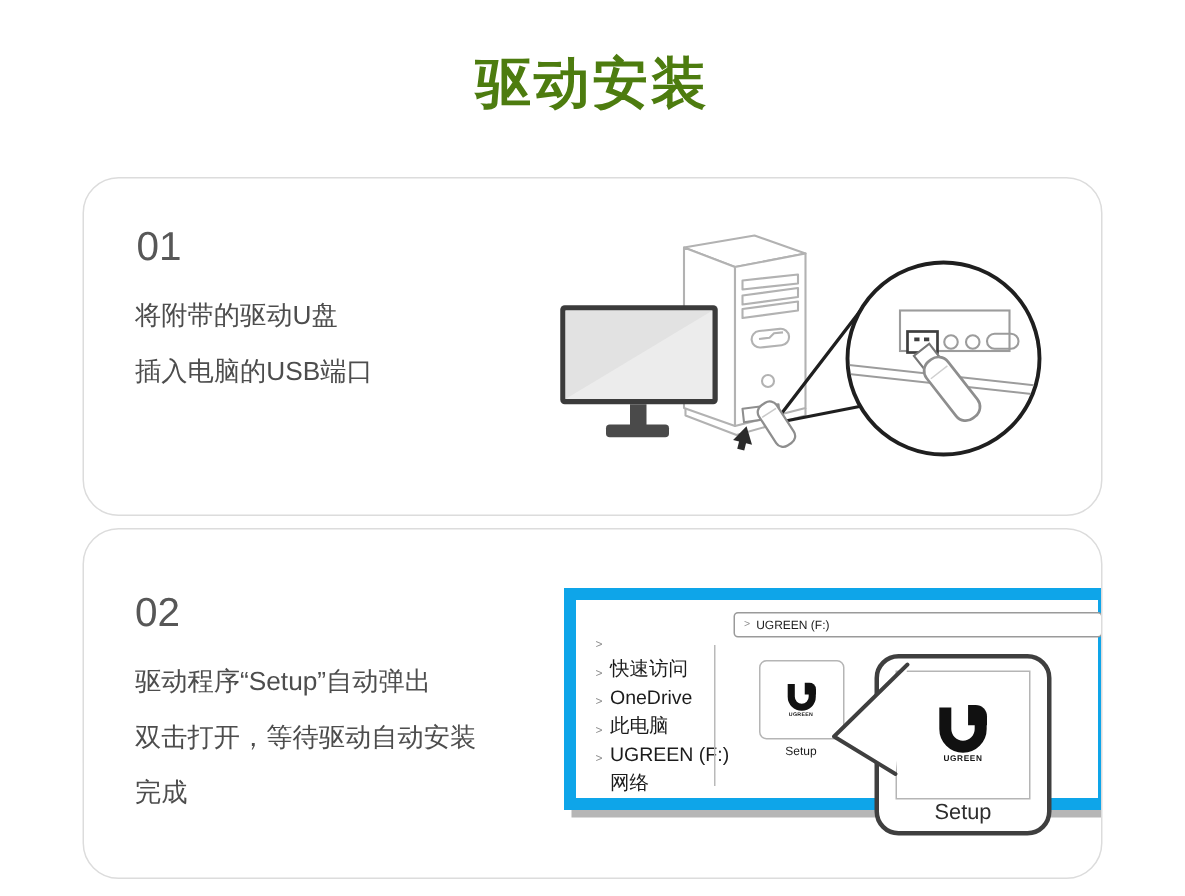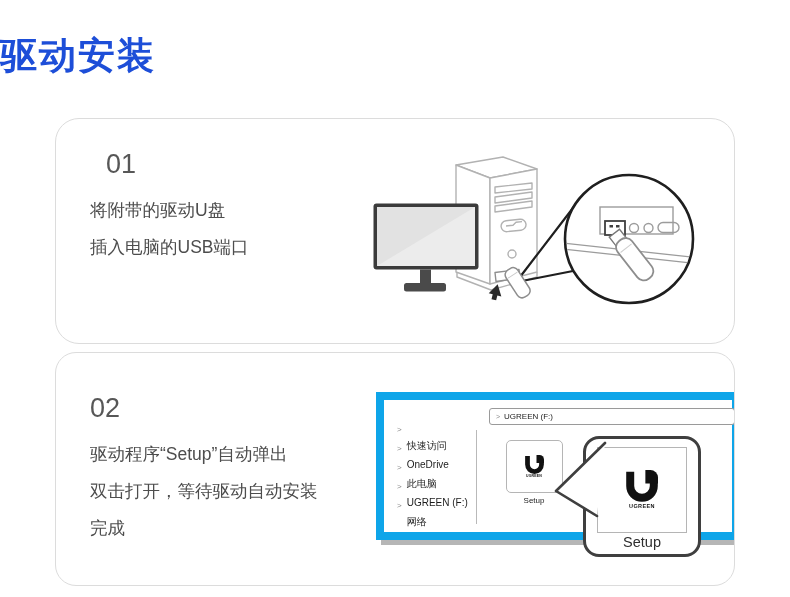--- a/index.html
+++ b/index.html
@@ -8,8 +8,8 @@
     font-family:"Liberation Sans","DejaVu Sans",sans-serif;
   }
   .title{
-    position:absolute;top:31px;left:0;width:790px;margin:0;
-    font-size:37px;font-weight:800;color:#1d4ed8;letter-spacing:2px;
+    position:absolute;top:31px;left:0;width:790px;margin:0;text-align:center;
+    font-size:37px;font-weight:800;color:#4d7c0f;letter-spacing:2px;
   }
   .card{
     position:absolute;left:55px;width:680px;background:#fff;

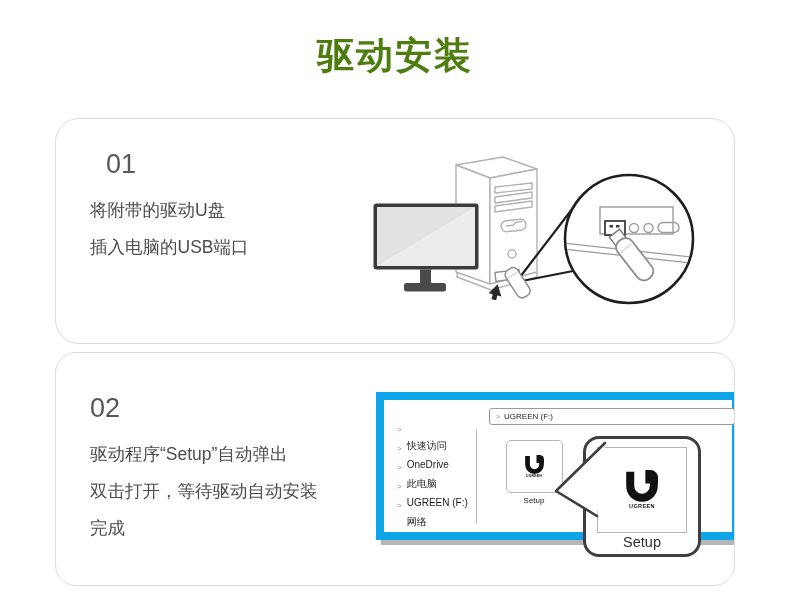--- a/index.html
+++ b/index.html
@@ -18,7 +18,7 @@
   #card1{top:118px;height:226px;}
   #card2{top:352px;height:234px;border-radius:21px;}
   .step-num{font-size:27px;color:#575757;}
-  #card1 .step-num{margin:30px 0 0 50px;}
+  #card1 .step-num{margin:30px 0 0 35px;}
   #card2 .step-num{margin:40px 0 0 34px;}
   .step-text{font-size:17.5px;color:#4d4d4d;line-height:37px;margin:12px 0 0 34px;}
   .illu{position:absolute;left:300px;top:0;width:380px;height:226px;}

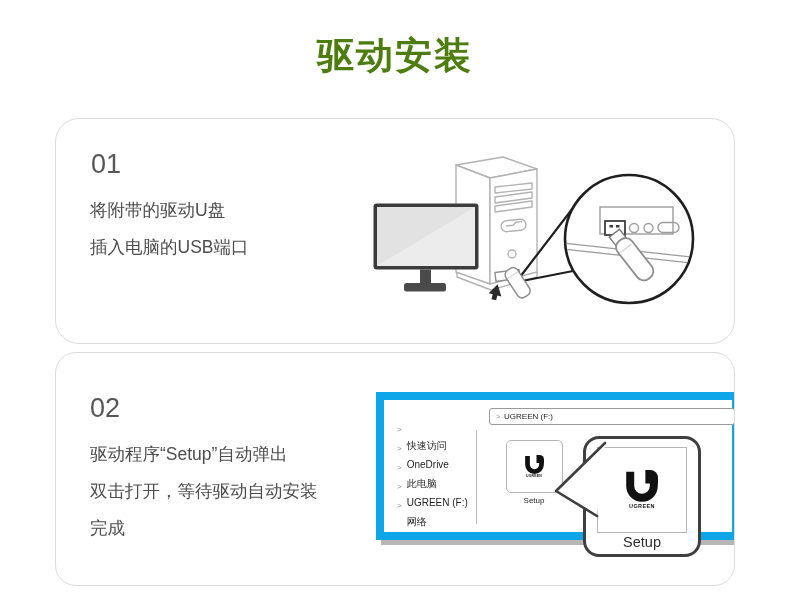--- a/index.html
+++ b/index.html
@@ -16,7 +16,7 @@
     border:1px solid #dcdcdc;border-radius:24px;box-sizing:border-box;overflow:hidden;
   }
   #card1{top:118px;height:226px;}
-  #card2{top:352px;height:234px;border-radius:21px;}
+  #card2{top:352px;height:234px;}
   .step-num{font-size:27px;color:#575757;}
   #card1 .step-num{margin:30px 0 0 35px;}
   #card2 .step-num{margin:40px 0 0 34px;}

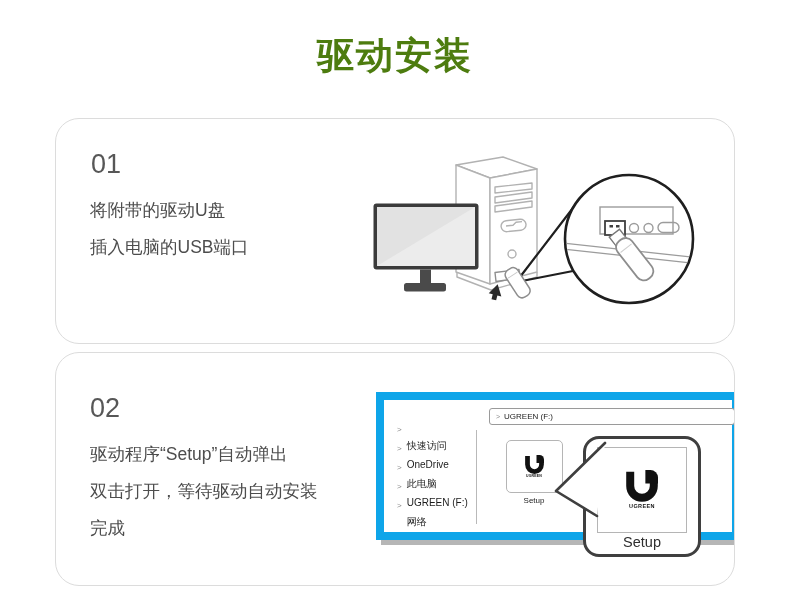--- a/index.html
+++ b/index.html
@@ -32,7 +32,7 @@
   .ex-side{position:absolute;left:0;top:20px;width:92px;}
   .ex-item{height:19px;display:flex;align-items:center;padding-left:13px;gap:5px;}
   .chev{color:#8a8a8a;font-size:8px;line-height:1;}
-  .ex-label{font-size:10px;color:#1c1c1c;white-space:nowrap;margin-top:32px;}
+  .ex-label{font-size:13px;color:#1c1c1c;white-space:nowrap;margin-top:32px;}
   .ex-sep{position:absolute;left:92px;top:30px;bottom:8px;width:1px;background:#b9b9b9;}
   .ex-addr{
     position:absolute;left:105px;top:8px;right:-3px;height:17px;box-sizing:border-box;

